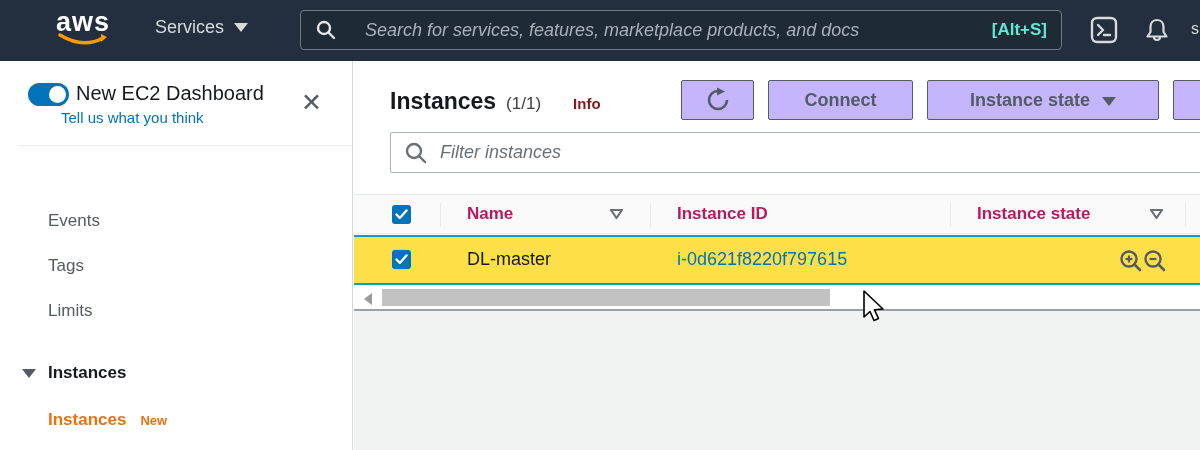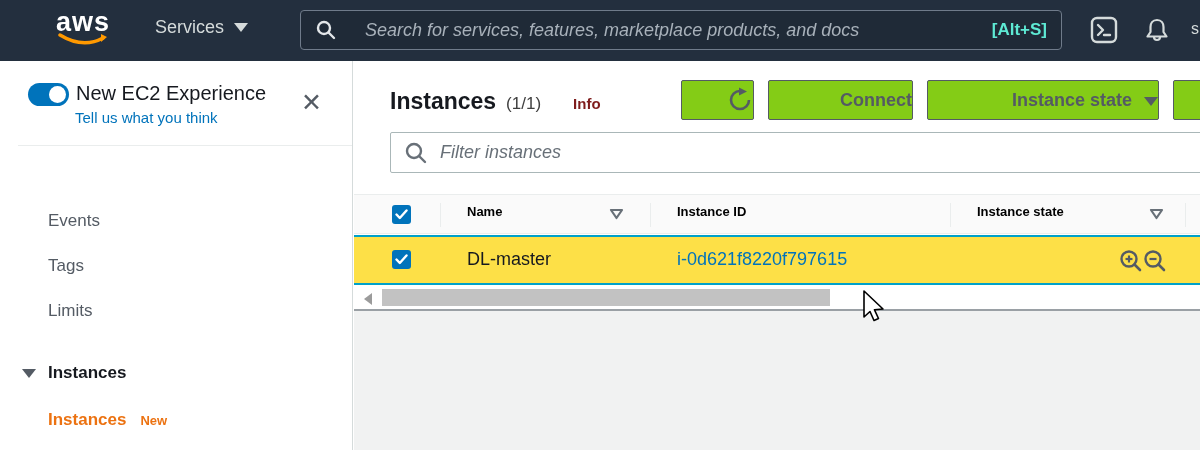--- a/index.html
+++ b/index.html
@@ -117,7 +117,7 @@
   <div class="toggle">
       <div class="knob"></div>
     </div>
-  <div class="sb-title">New EC2 Experience</div>
+  <div class="sb-title">New EC2 Dashboard</div>
   <div class="sb-link">Tell us what you think</div>
   <div class="sb-close">✕</div>
   <div class="sb-divider"></div>

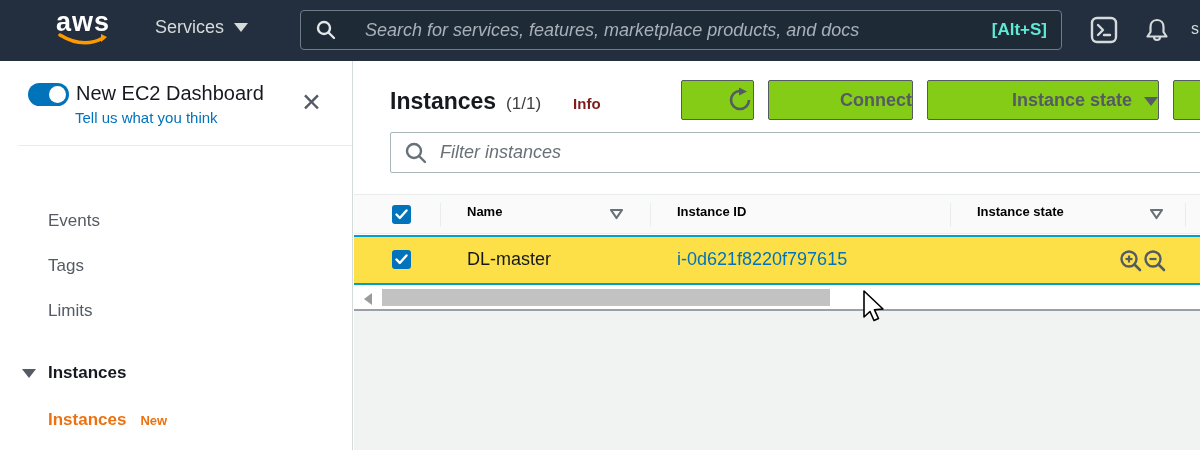--- a/index.html
+++ b/index.html
@@ -42,7 +42,7 @@
   .page-title { font-size:23px; font-weight:bold; color:#16191f; }
   .page-count { font-size:17px; color:#404040; }
   .info-link { font-size:15px; font-weight:bold; color:#7f1d1d; margin-left:22px; cursor:pointer; }
-  .btn { position:absolute; top:20px; height:40px; background:#84cc16; border:1px solid #545b64; border-radius:2px; display:flex; align-items:center; justify-content:flex-end; gap:12px; font-size:18px; font-weight:bold; color:#545b64; cursor:pointer; }
+  .btn { position:absolute; top:20px; height:40px; background:#c4b5fd; border:1px solid #545b64; border-radius:2px; display:flex; align-items:center; justify-content:center; gap:12px; font-size:18px; font-weight:bold; color:#545b64; cursor:pointer; }
   .btn-refresh { left:327px; width:73px; }
   .btn-connect { left:414px; width:145px; }
   .btn-state { left:573px; width:232px; }

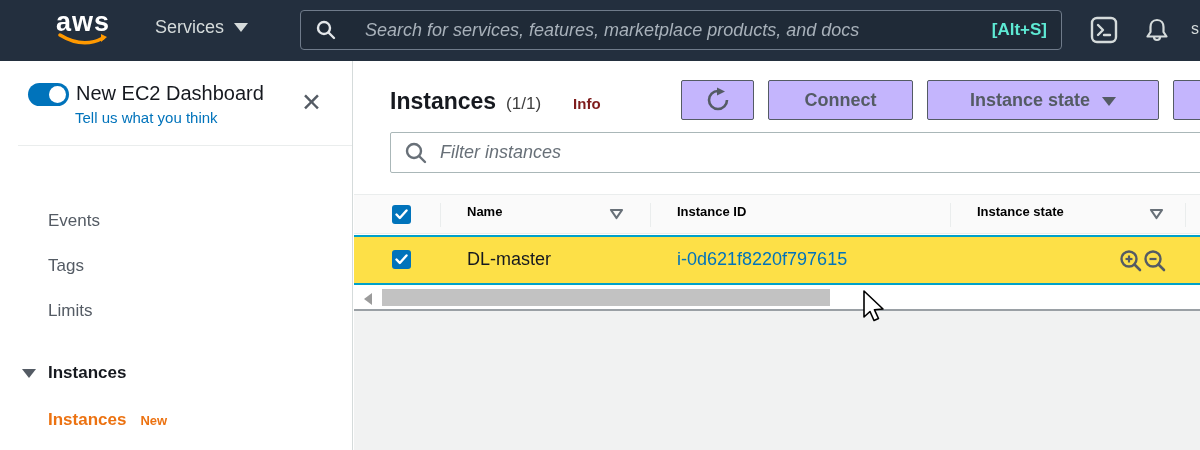--- a/index.html
+++ b/index.html
@@ -25,7 +25,7 @@
   .toggle { position:absolute; left:28px; top:23px; width:41px; height:23px; background:#0073bb; border-radius:12px; cursor:pointer; }
   .toggle .knob { position:absolute; right:3px; top:3px; width:17px; height:17px; background:#ffffff; border-radius:50%; }
   .sb-title { position:absolute; left:76px; top:22px; font-size:20px; color:#16191f; }
-  .sb-link { position:absolute; left:75px; top:49px; font-size:15px; color:#0073bb; cursor:pointer; }
+  .sb-link { position:absolute; left:61px; top:49px; font-size:15px; color:#0073bb; cursor:pointer; }
   .sb-close { position:absolute; left:301px; top:30px; font-size:25px; color:#545b64; cursor:pointer; line-height:1; }
   .sb-divider { position:absolute; left:18px; right:0; top:85px; height:1px; background:#eaeded; }
   .sb-item { position:absolute; left:48px; font-size:17px; color:#545b64; cursor:pointer; }

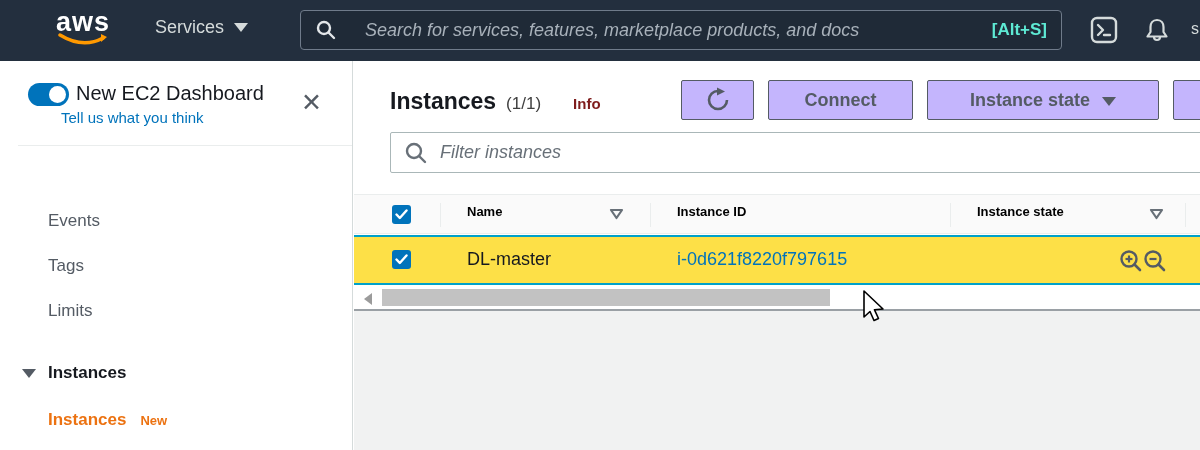--- a/index.html
+++ b/index.html
@@ -54,7 +54,7 @@
   .filter-box input::placeholder { color:#687078; font-style:italic; }
 
   .table-header { position:absolute; left:0; top:134px; width:846px; height:40px; background:#fafafa; border-top:1px solid #eaeded; border-bottom:1px solid #eaeded; }
-  .th-label { position:absolute; top:9px; font-size:13px; font-weight:bold; color:#000000; }
+  .th-label { position:absolute; top:9px; font-size:17px; font-weight:bold; color:#be185d; }
   .col-divider { position:absolute; top:8px; width:1px; height:24px; background:#eaeded; }
   .sort-icon { position:absolute; top:13px; cursor:pointer; }
 

